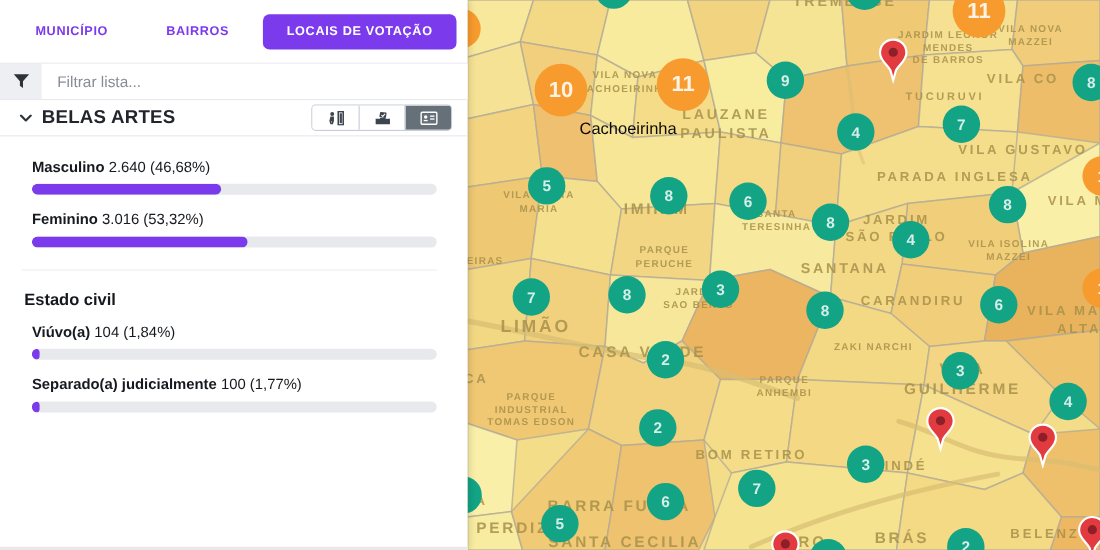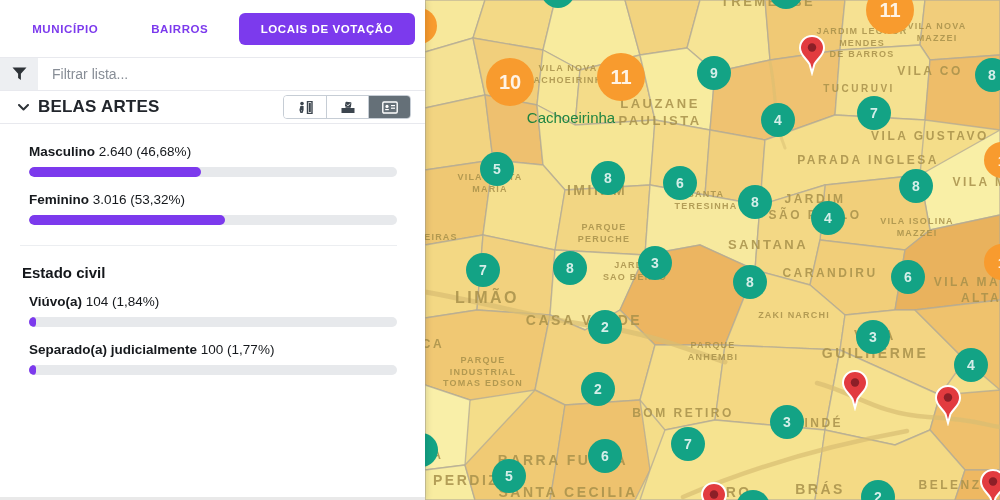--- a/index.html
+++ b/index.html
@@ -38,7 +38,7 @@
   .map svg.terrain{position:absolute;left:0;top:0;z-index:1;}
   .mlabel{position:absolute;z-index:2;transform:translate(-50%,-50%);white-space:pre;text-align:center;
           font-weight:700;color:#a8914b;opacity:.85;line-height:1.3;}
-  .mlabel.city{color:#15803d;font-weight:400;opacity:.95;}
+  .mlabel.city{color:#000000;font-weight:400;opacity:.95;}
   .marker{position:absolute;z-index:3;border-radius:50%;display:flex;align-items:center;justify-content:center;
           font-weight:700;color:rgba(255,255,255,.82);cursor:pointer;}
   .marker.green{background:#13a385;}

